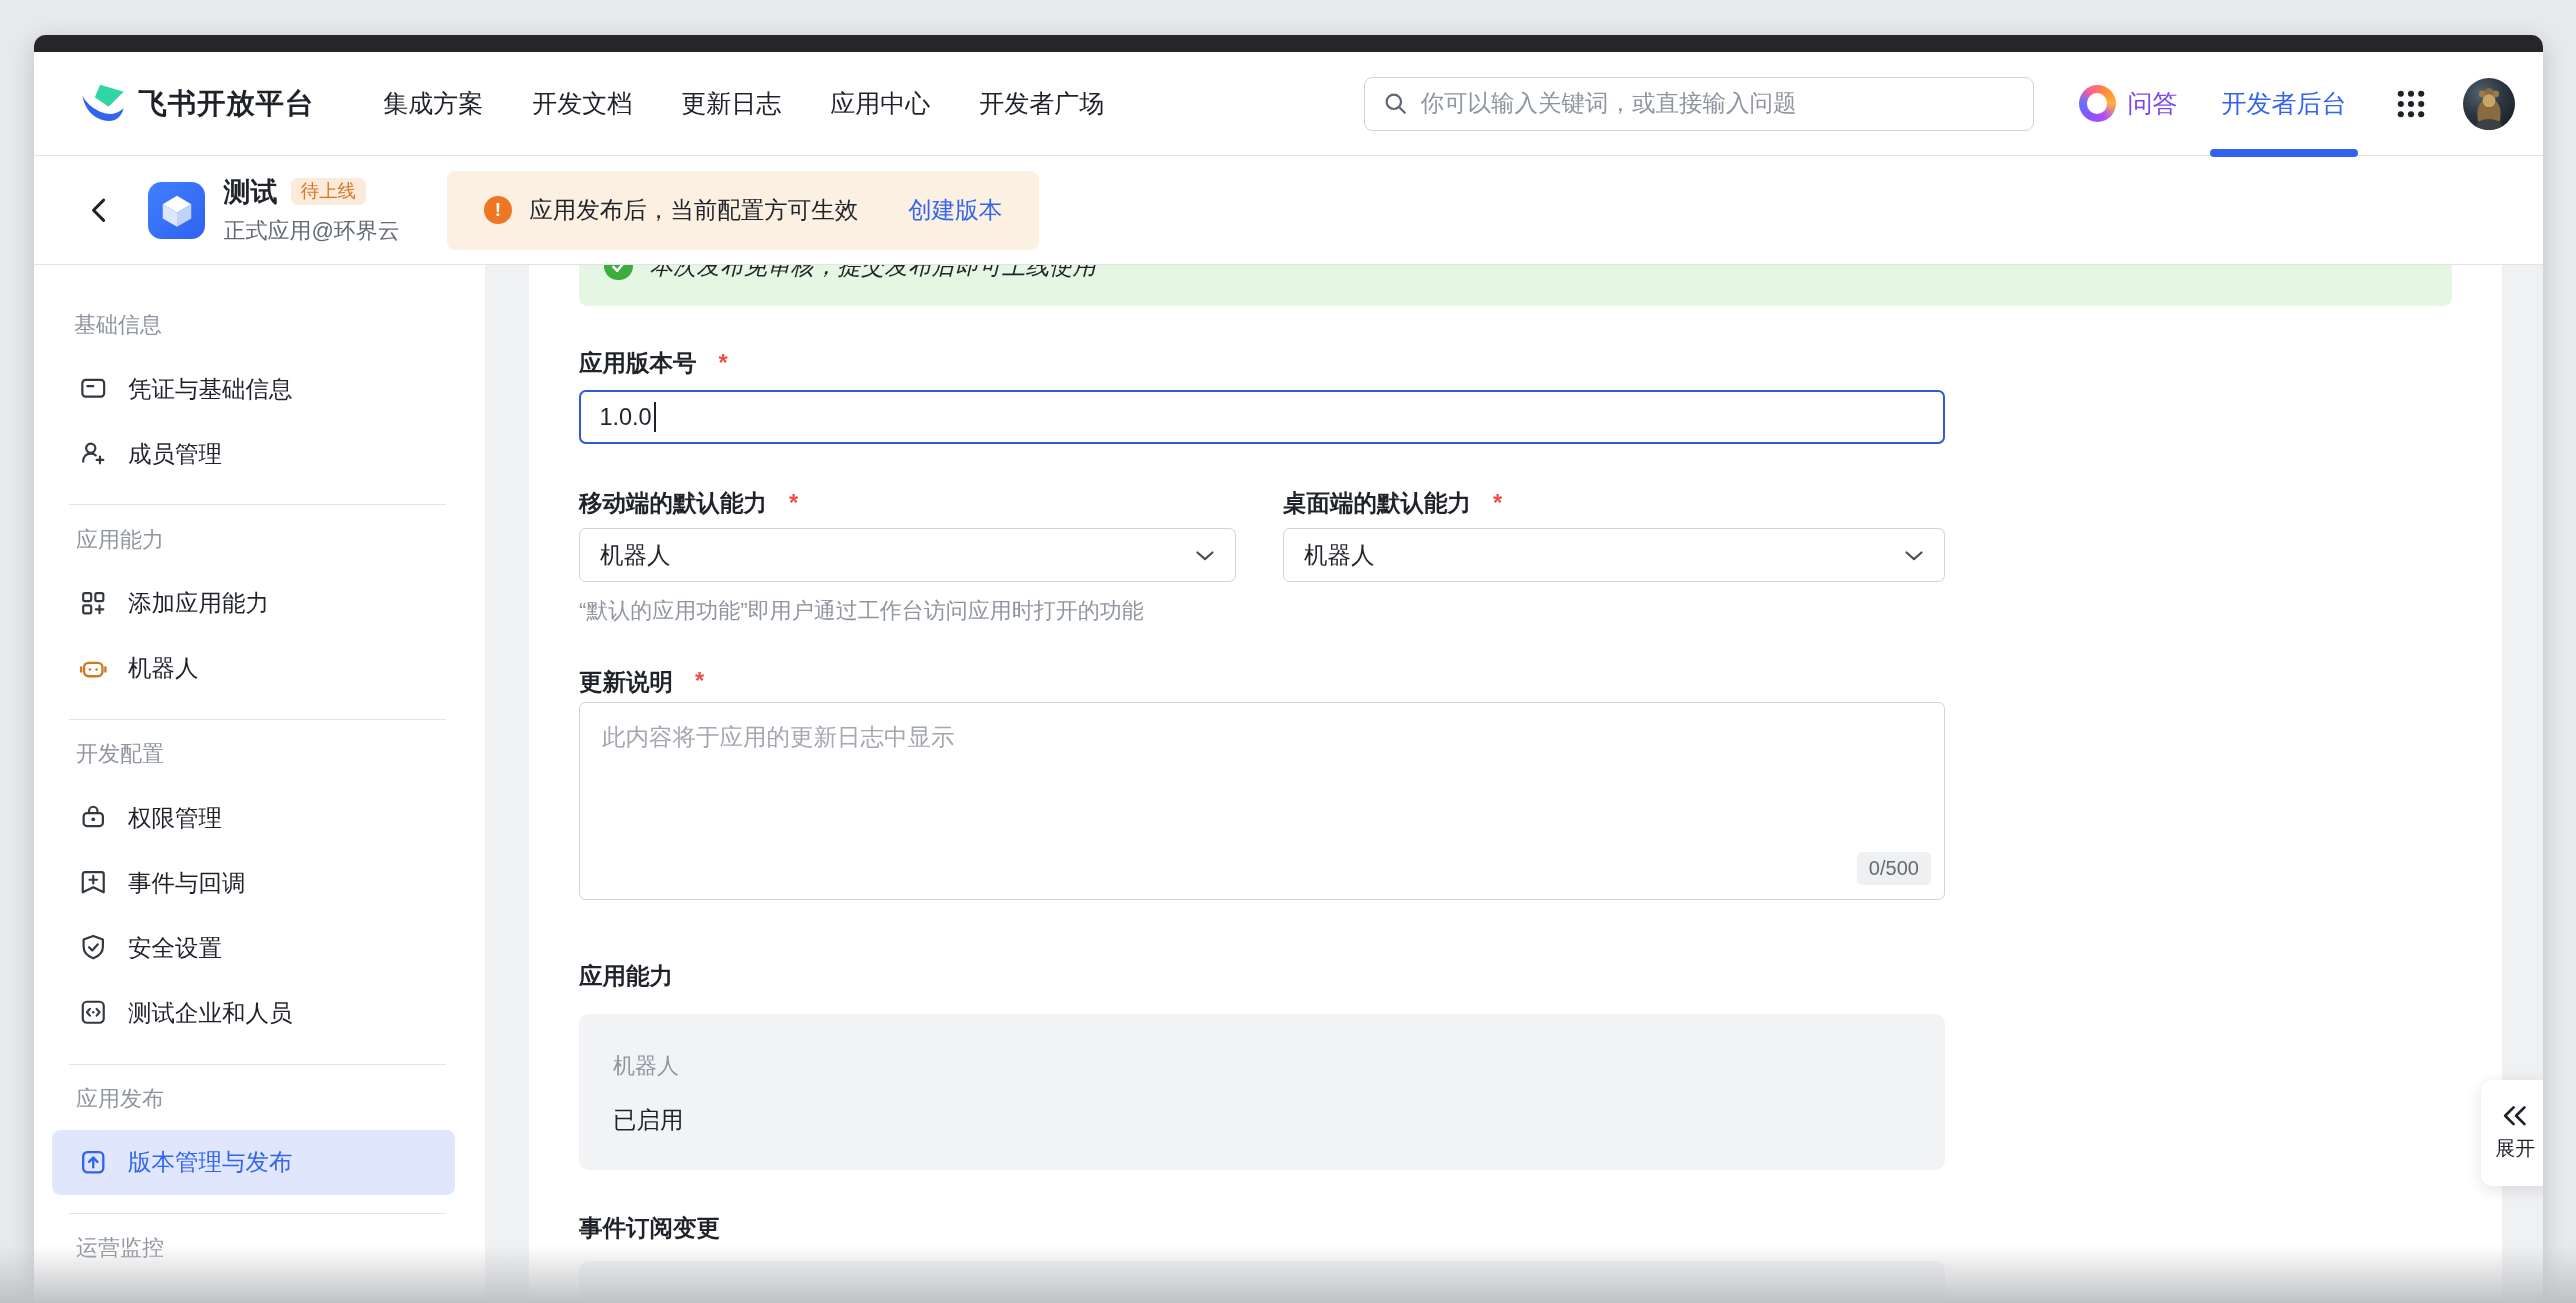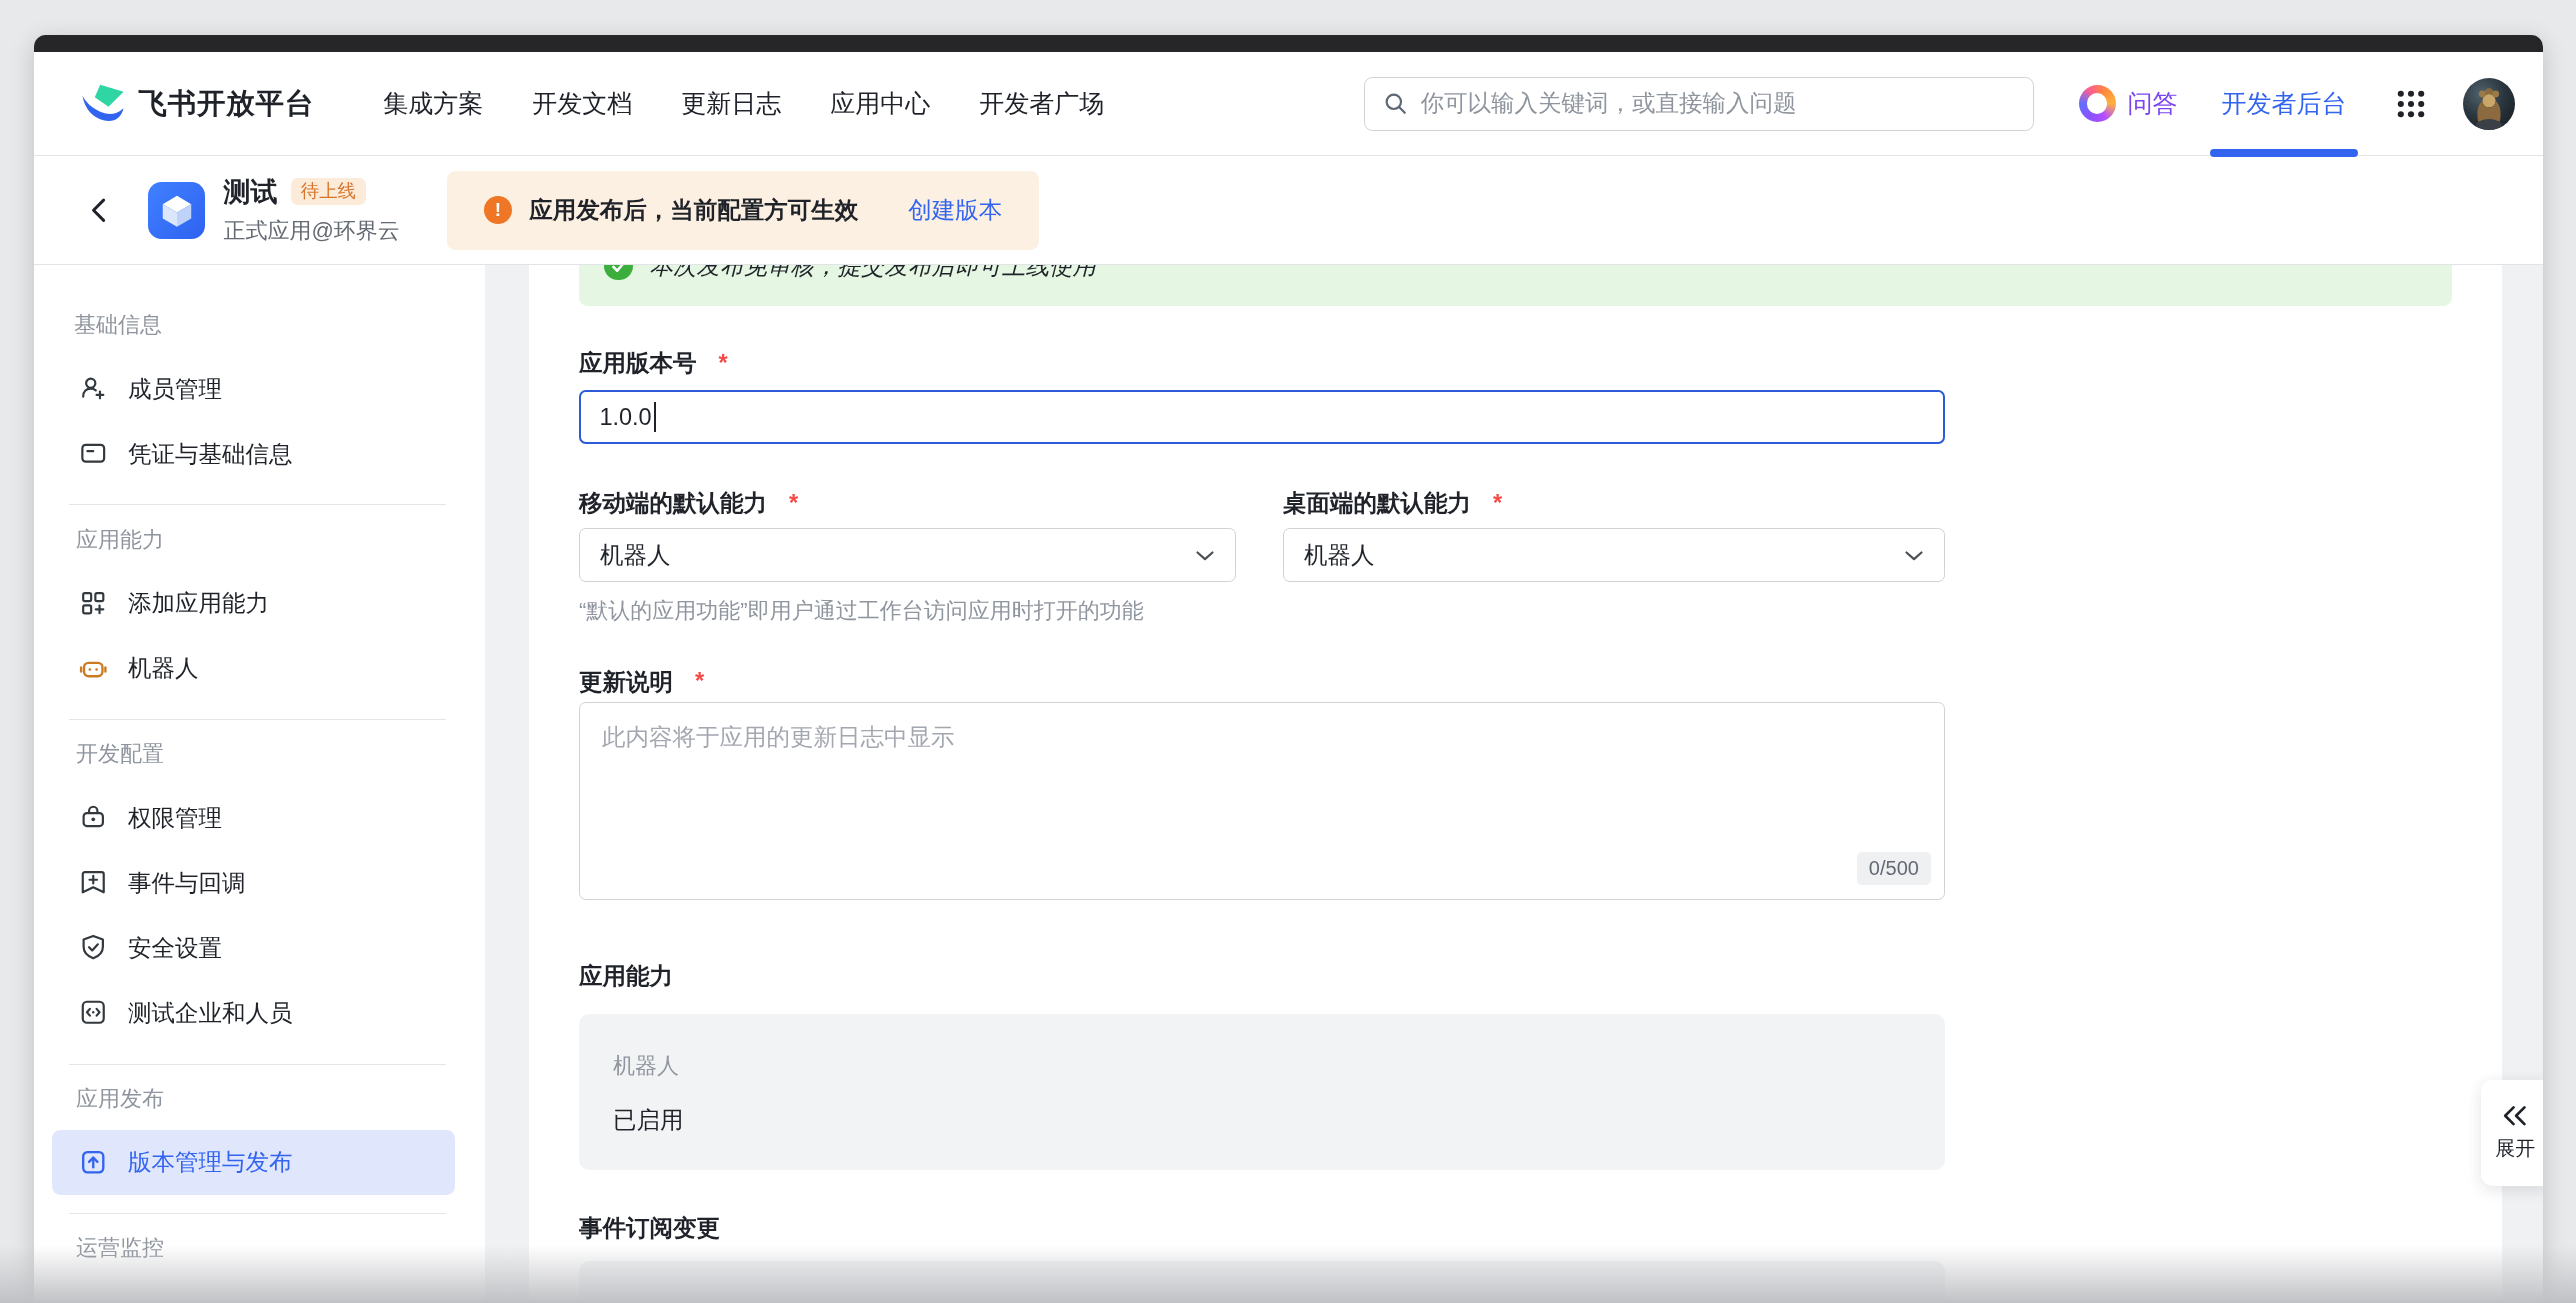--- a/index.html
+++ b/index.html
@@ -51,7 +51,7 @@
                  display:flex; align-items:center; padding:0 37px; }
   .warn-icon { width:28.5px; height:28.5px; border-radius:50%; background:#ee7625; color:#fff;
                font-size:19px; font-weight:700; display:flex; align-items:center; justify-content:center; flex:none; }
-  .warn-text { font-size:23.5px; margin-left:17px;font-weight:bold; }
+  .warn-text { font-size:23.5px; margin-left:17px; }
   .create-version { font-size:23.5px; color:#3264f0; margin-left:50px; cursor:pointer; }
 
   

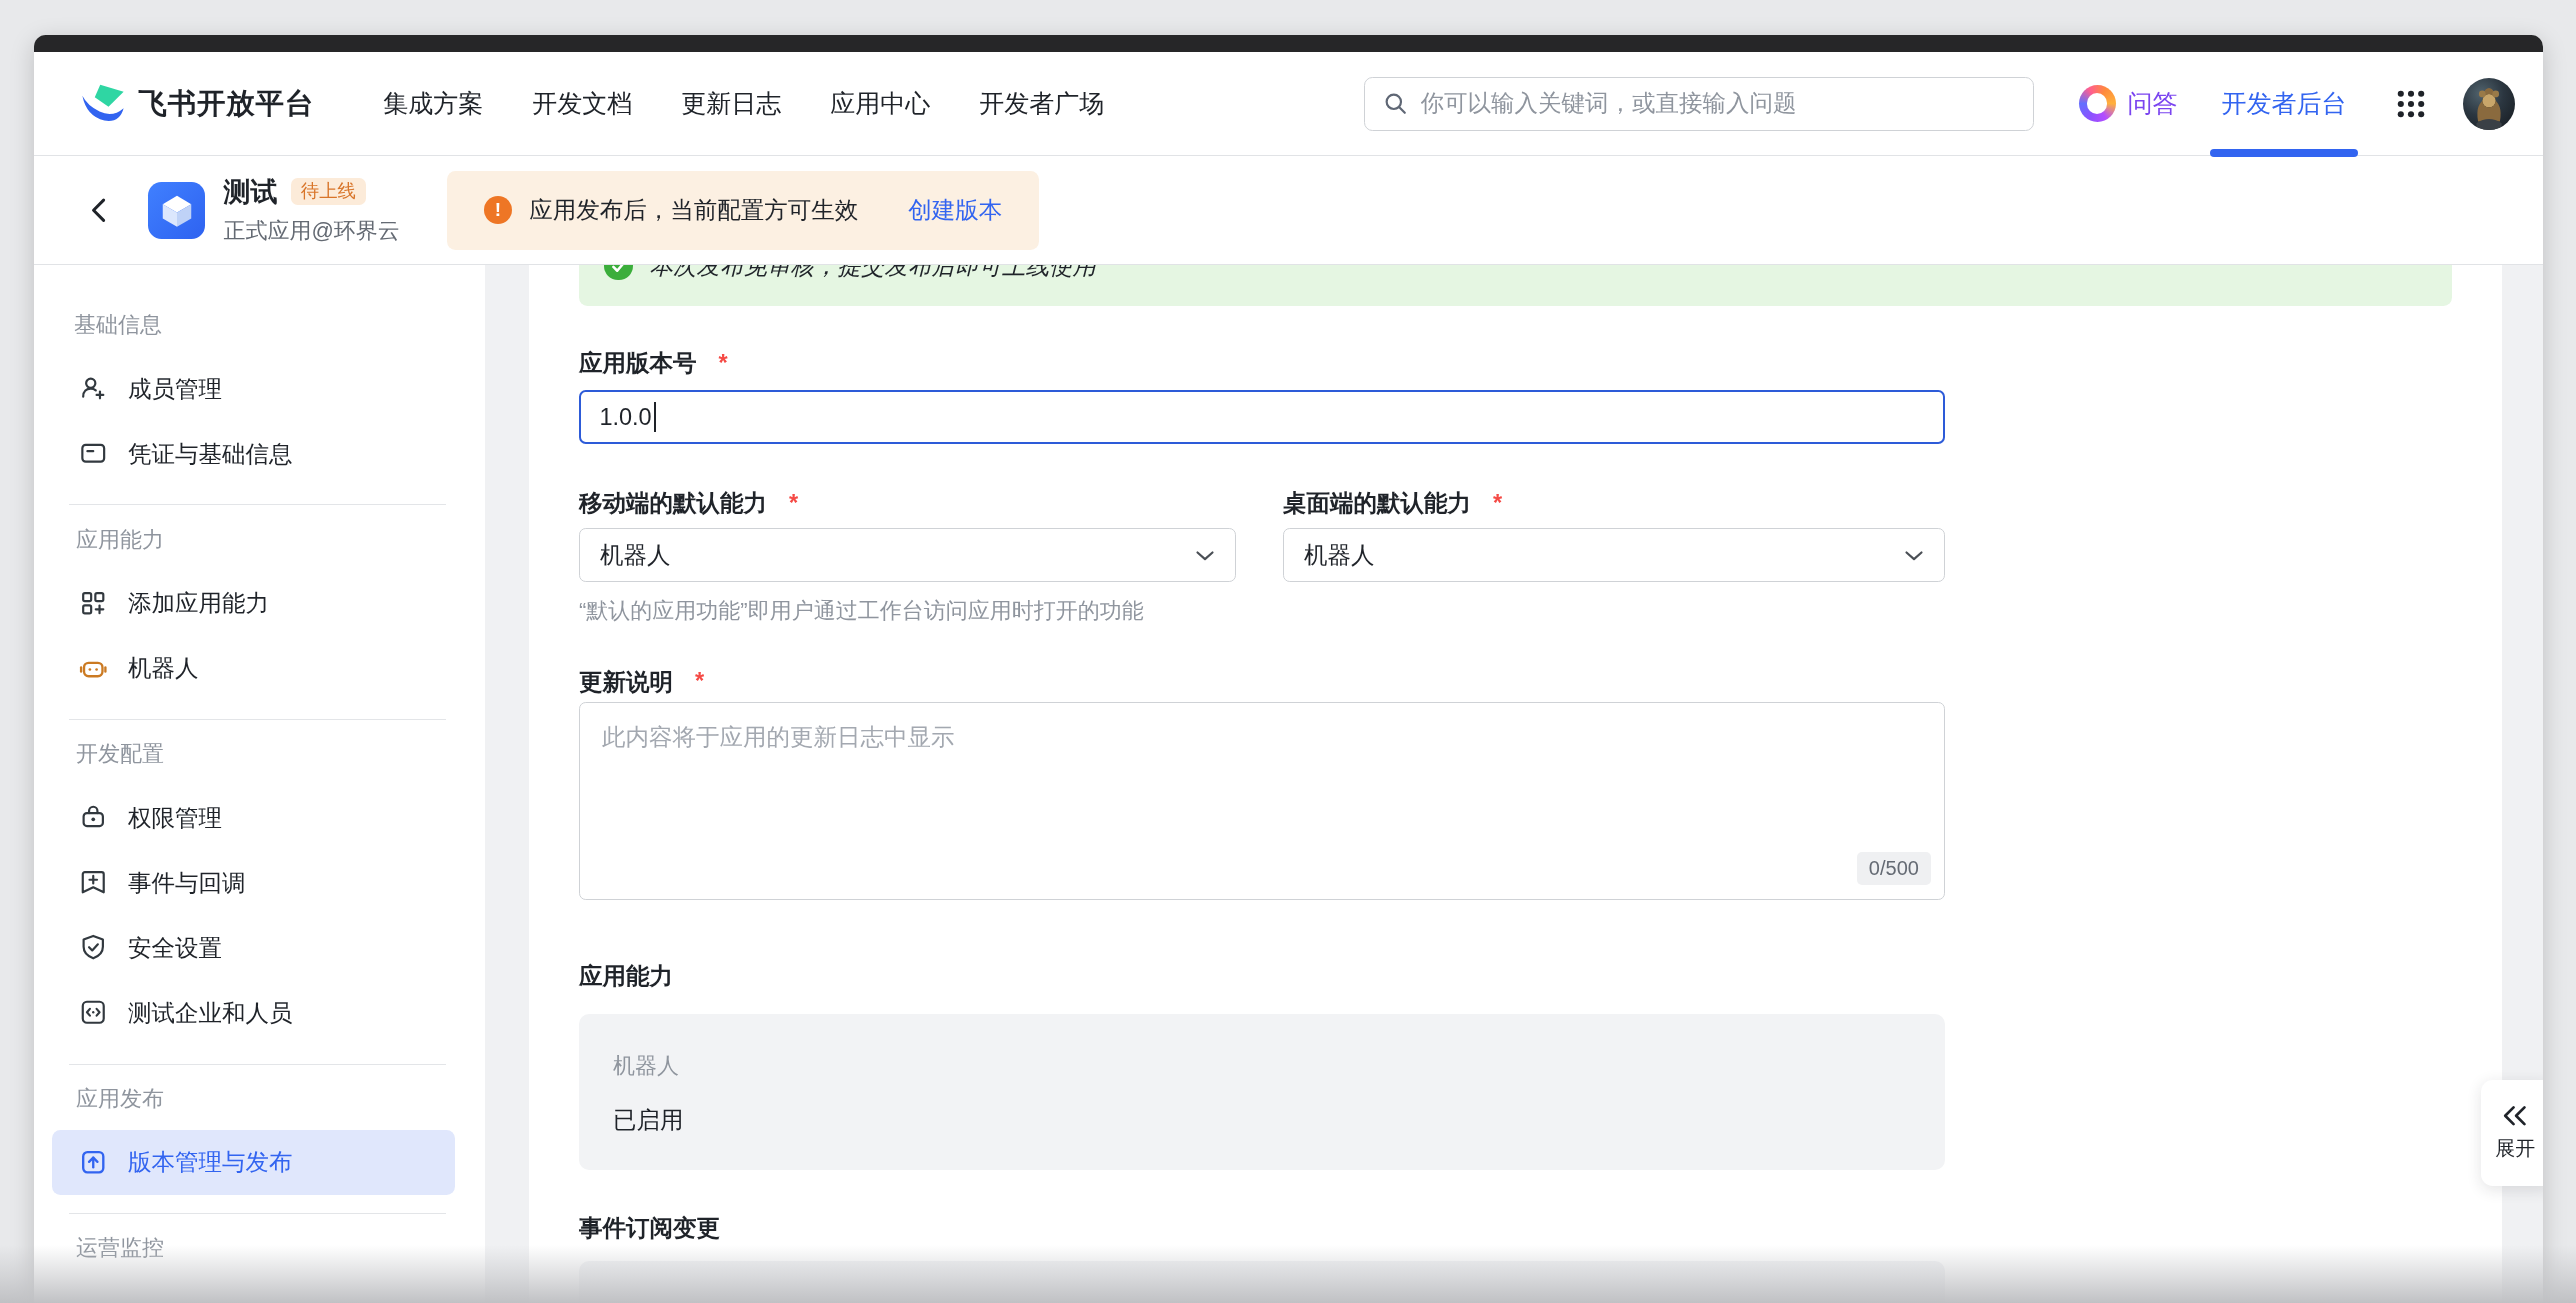--- a/index.html
+++ b/index.html
@@ -211,6 +211,15 @@
         <div class="side-item">
           <span style="display:flex;">
             <svg width="28.5" height="28.5" viewBox="0 0 34 34" fill="none" stroke="#32393f" stroke-width="2.6" stroke-linecap="round">
+              <rect x="4" y="7" width="26" height="20" rx="4"></rect>
+                <line x1="10" y1="14.5" x2="17" y2="14.5"></line>
+            </svg>
+          </span>
+          <span>凭证与基础信息</span>
+        </div>
+        <div class="side-item">
+          <span style="display:flex;">
+            <svg width="28.5" height="28.5" viewBox="0 0 34 34" fill="none" stroke="#32393f" stroke-width="2.6" stroke-linecap="round">
               <circle cx="14" cy="11" r="5.5"></circle>
                 <path d="M5 27 C5 20.5 9 17.5 14 17.5 C16.5 17.5 18.5 18.3 20 19.6"></path>
               <line x1="21" y1="25" x2="29" y2="25"></line>
@@ -218,15 +227,6 @@
             </svg>
           </span>
           <span>成员管理</span>
-        </div>
-        <div class="side-item">
-          <span style="display:flex;">
-            <svg width="28.5" height="28.5" viewBox="0 0 34 34" fill="none" stroke="#32393f" stroke-width="2.6" stroke-linecap="round">
-              <rect x="4" y="7" width="26" height="20" rx="4"></rect>
-                <line x1="10" y1="14.5" x2="17" y2="14.5"></line>
-            </svg>
-          </span>
-          <span>凭证与基础信息</span>
         </div>
       </div>
       <div class="side-divider"></div>

